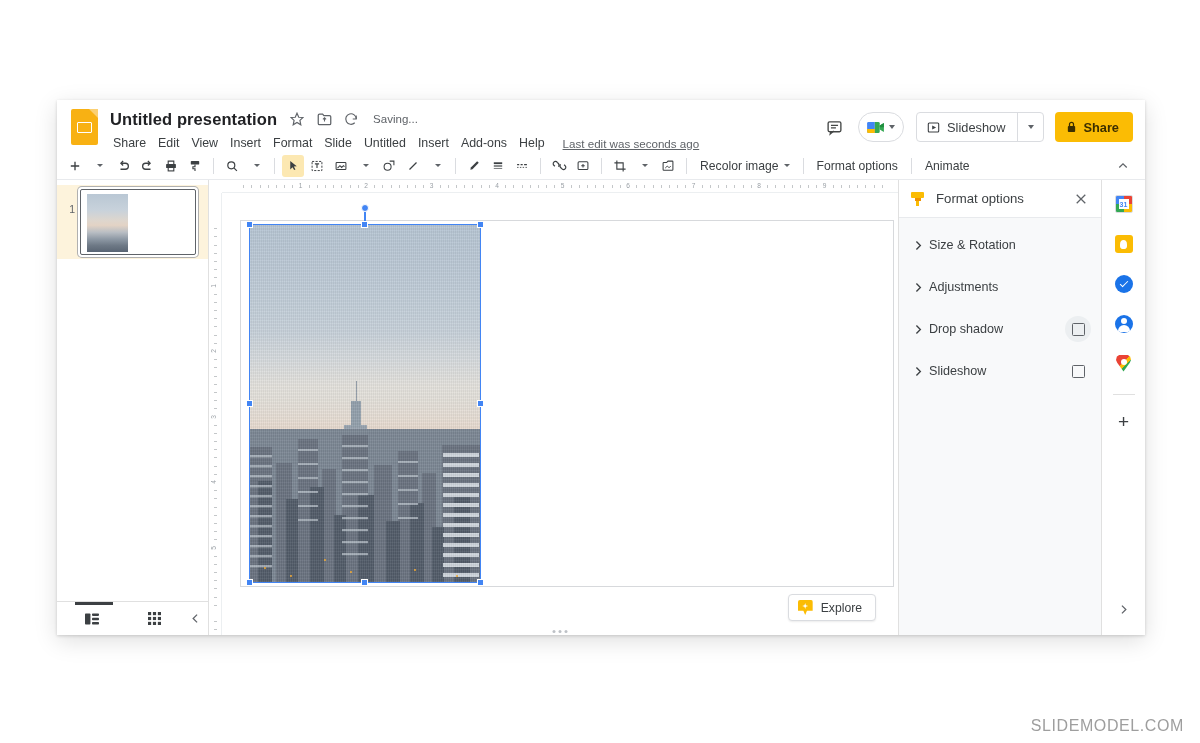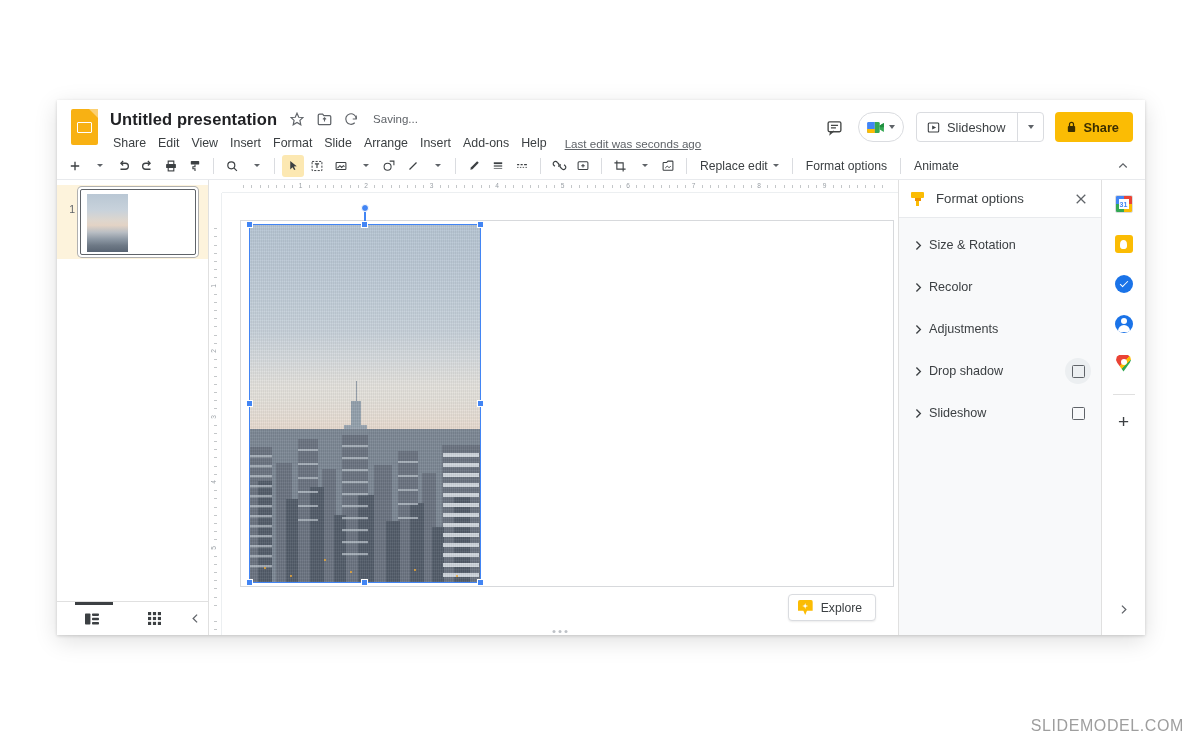--- a/index.html
+++ b/index.html
@@ -451,7 +451,7 @@
         <span class="menu-item">Insert</span>
         <span class="menu-item">Format</span>
         <span class="menu-item">Slide</span>
-        <span class="menu-item">Arrange</span>
+        <span class="menu-item">Untitled</span>
         <span class="menu-item">Insert</span>
         <span class="menu-item">Add-ons</span>
         <span class="menu-item">Help</span>

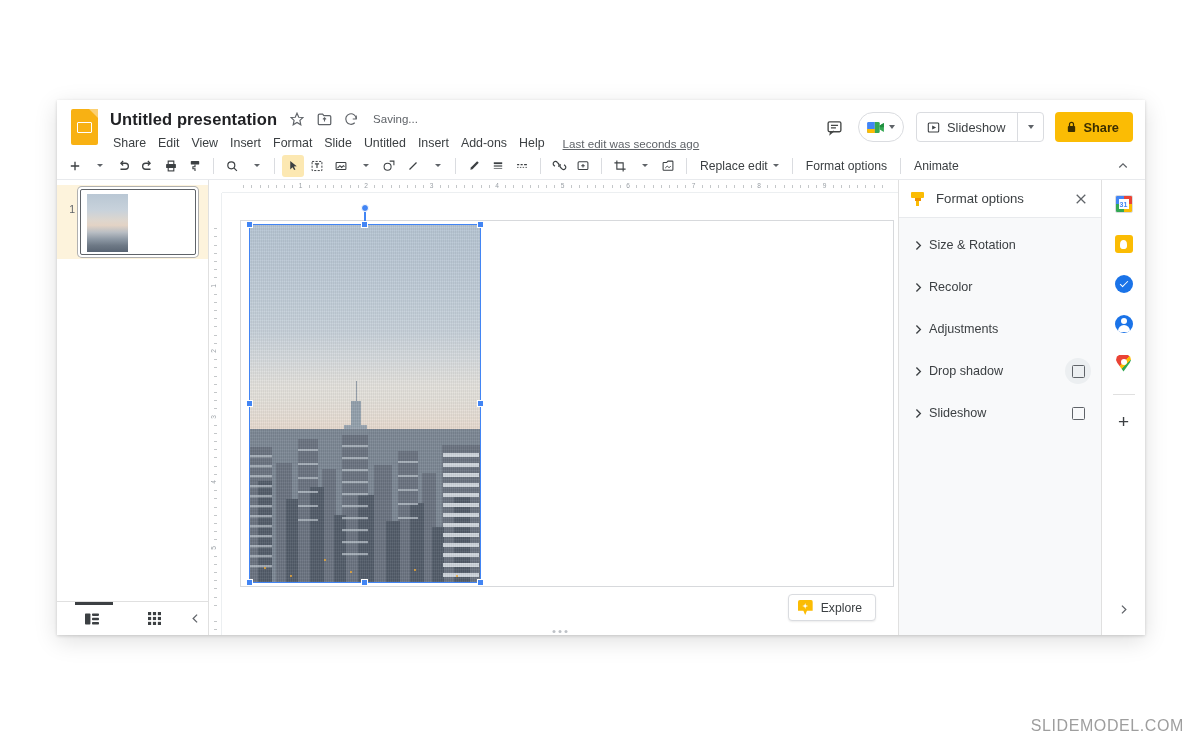--- a/index.html
+++ b/index.html
@@ -652,7 +652,7 @@
     <div class="tb-sep"></div>
 
     <div class="tb-text">
-      <span>Replace edit</span>
+      <span>Recolor image</span>
       <span class="tb-caret" style="margin-left:5px"></span>
     </div>
     <div class="tb-sep"></div>

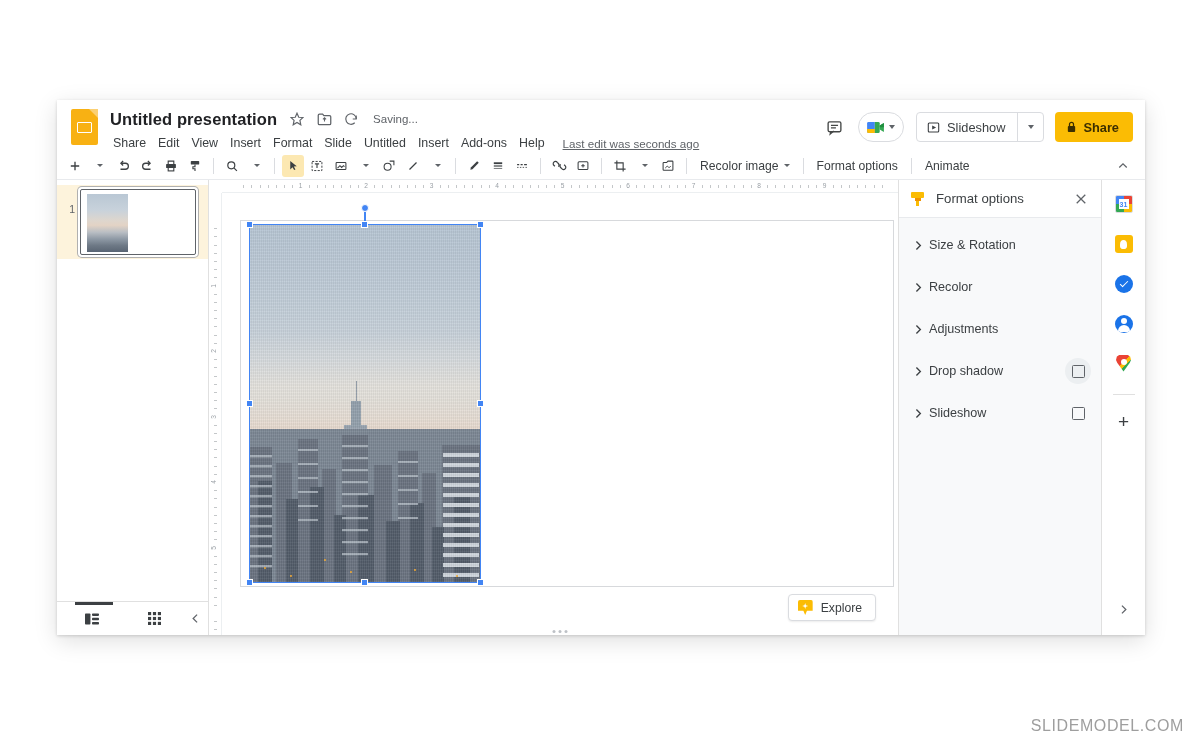--- a/index.html
+++ b/index.html
@@ -1001,14 +1001,6 @@
         </div>
 
 
-        <div class="fp-row">
-          <span class="fp-chev">
-            <svg width="10" height="11" viewBox="0 0 12 14" fill="none" stroke="#3c4043" stroke-width="1.7">
-                <path d="M4 2l5 5-5 5"></path>
-              </svg>
-          </span>
-          <span class="fp-label">Recolor</span>
-        </div>
 
         <div class="fp-row">
           <span class="fp-chev">

